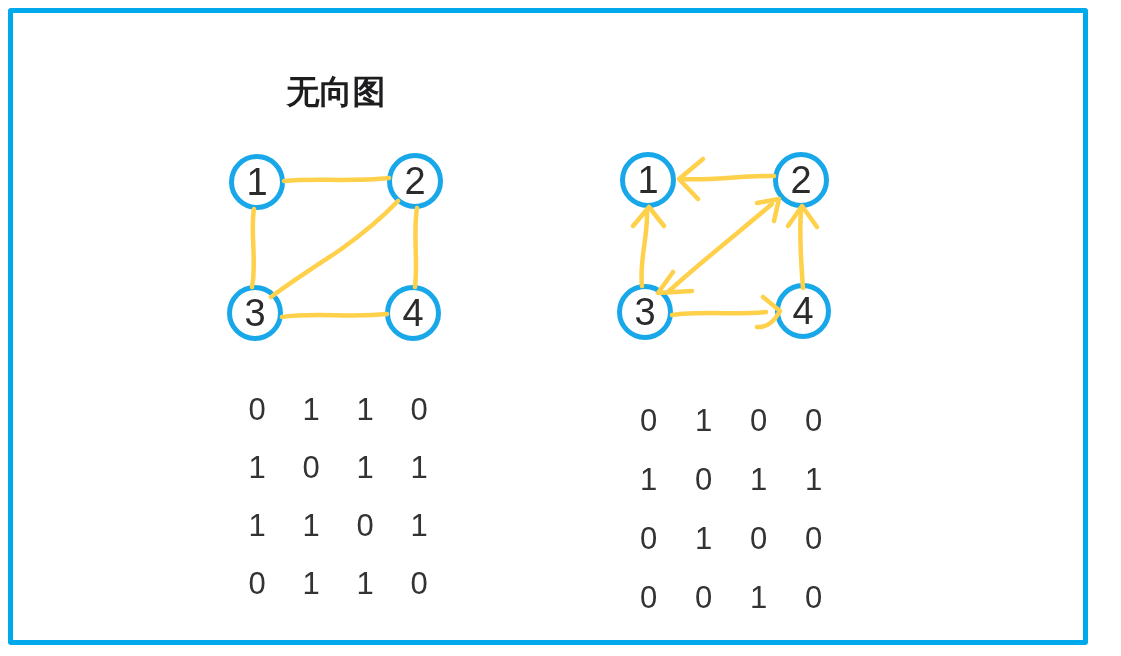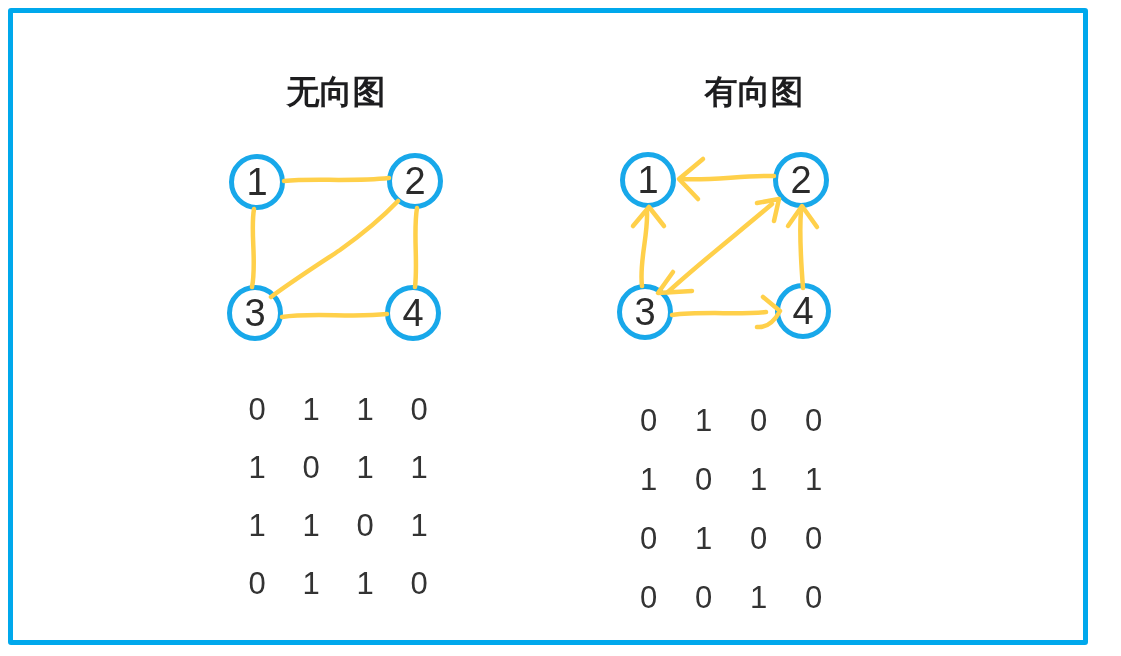--- a/index.html
+++ b/index.html
@@ -75,7 +75,6 @@
   <div class="frame"></div>
 
   <div class="panel-title left">无向图</div>
-  <div class="panel-title right">有向图</div>
 
   <svg class="graph-layer" width="1121" height="656" viewBox="0 0 1121 656">
 

